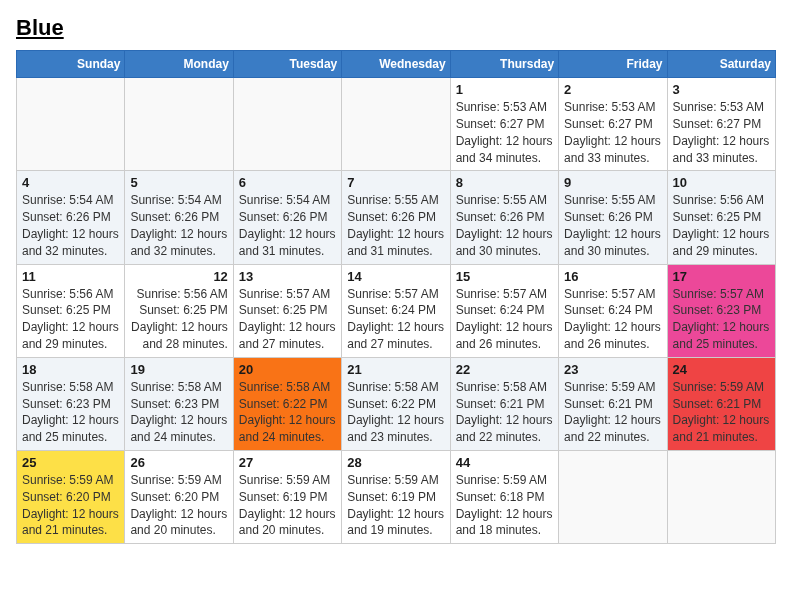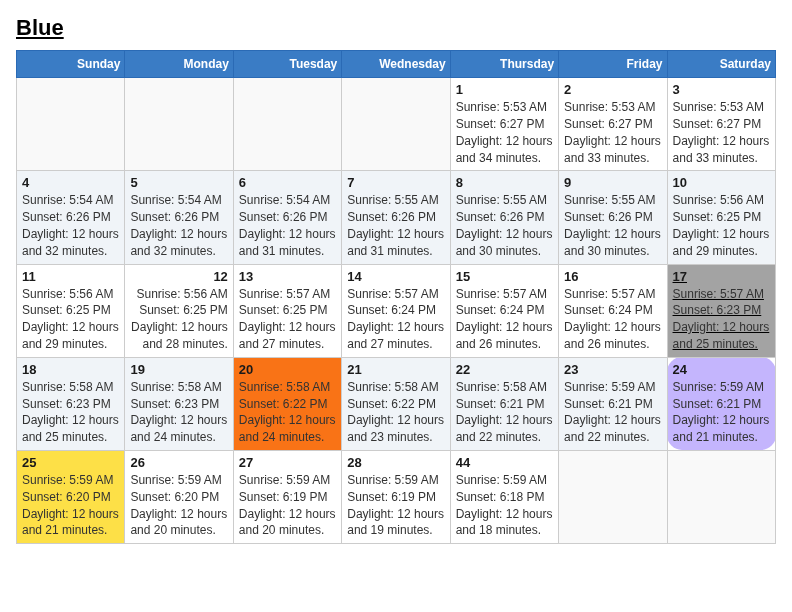--- a/index.html
+++ b/index.html
@@ -193,7 +193,7 @@
           <span class="day-num">16</span>
           <div class="day-info">Sunrise: 5:57 AM<br>Sunset: 6:24 PM<br>Daylight: 12 hours<br>and 26 minutes.</div>
         </td>
-        <td style="background: #a3a3a3; text-decoration: underline;">
+        <td style="background: #ec4899;">
           <span class="day-num">17</span>
           <div class="day-info">Sunrise: 5:57 AM<br>Sunset: 6:23 PM<br>Daylight: 12 hours<br>and 25 minutes.</div>
         </td>

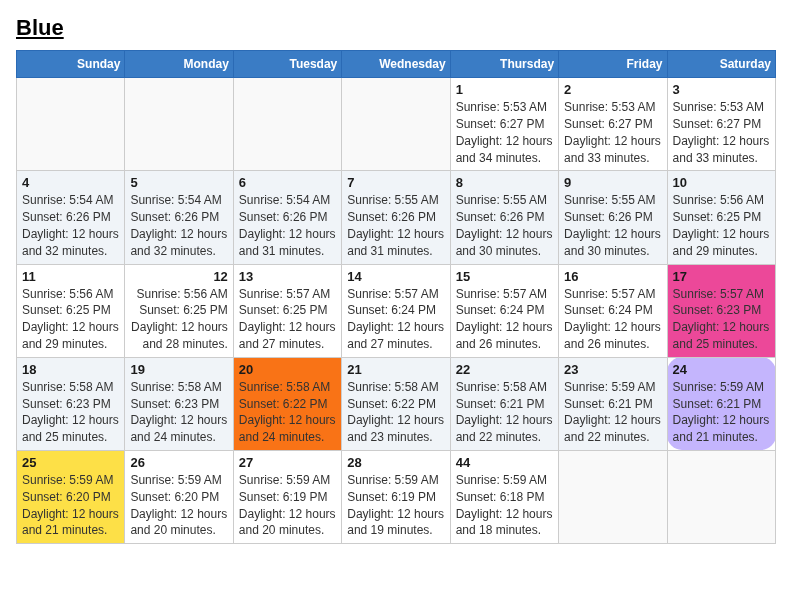--- a/index.html
+++ b/index.html
@@ -223,7 +223,7 @@
           <span class="day-num">23</span>
           <div class="day-info">Sunrise: 5:59 AM<br>Sunset: 6:21 PM<br>Daylight: 12 hours<br>and 22 minutes.</div>
         </td>
-        <td style="background: #c4b5fd; border-radius: 15px;">
+        <td style="background: #ef4444;">
           <span class="day-num">24</span>
           <div class="day-info">Sunrise: 5:59 AM<br>Sunset: 6:21 PM<br>Daylight: 12 hours<br>and 21 minutes.</div>
         </td>

